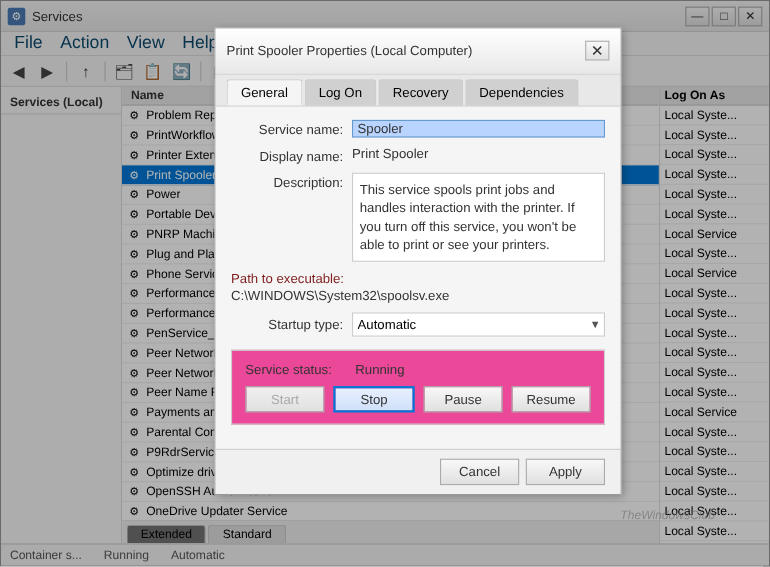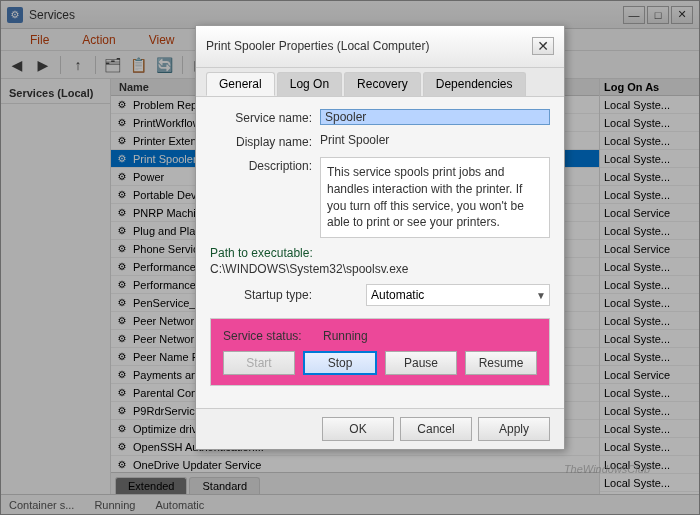--- a/index.html
+++ b/index.html
@@ -82,9 +82,8 @@
     .menu-item {
       padding: 2px 8px;
       cursor: pointer;
-      color: #c2410c;
-      font-size: 12px;
-      margin-left: 17px;
+      color: #0c4a6e;
+      font-size: 16px;
     }
 
     

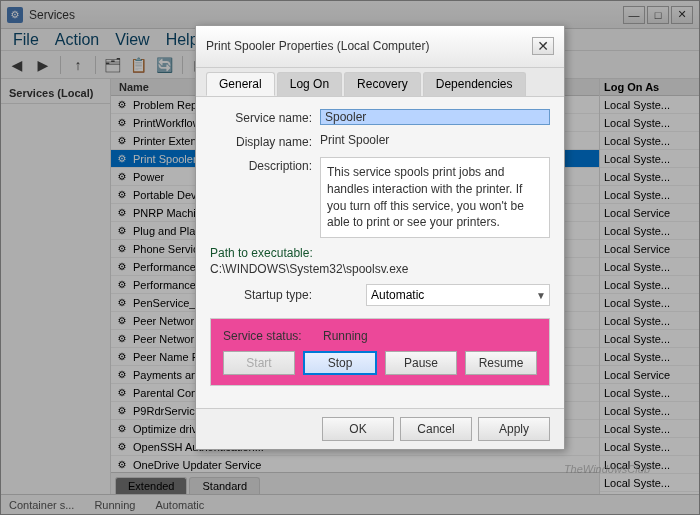--- a/index.html
+++ b/index.html
@@ -357,7 +357,7 @@
     }
     .path-label {
       font-size: 12px;
-      color: #14532d;
+      color: #7f1d1d;
       margin-bottom: 2px;
     }
     .path-value {

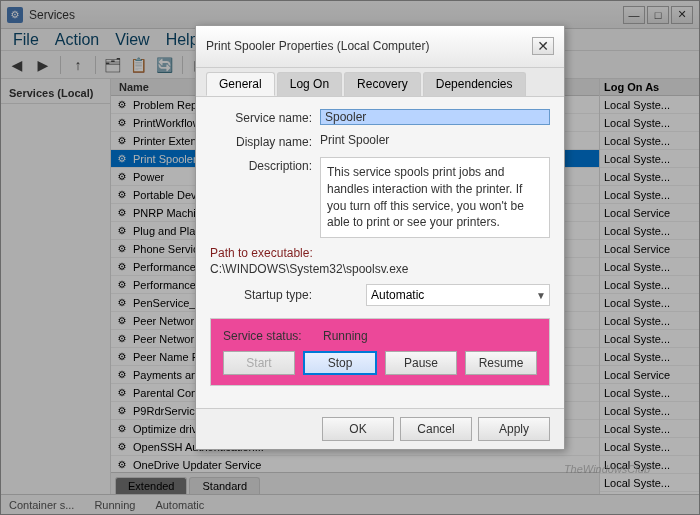--- a/index.html
+++ b/index.html
@@ -369,7 +369,6 @@
       display: flex;
       align-items: center;
       margin-bottom: 12px;
-      gap: 46px;
     }
     .startup-label {
       width: 110px;

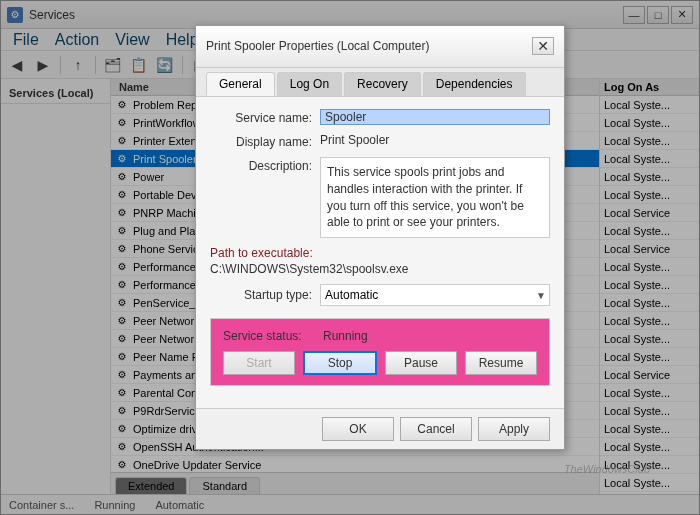--- a/index.html
+++ b/index.html
@@ -742,7 +742,6 @@
     </div>
 
     <div class="dialog-footer">
-      <button class="footer-btn">OK</button>
       <button class="footer-btn">Cancel</button>
       <button class="footer-btn">Apply</button>
     </div>

